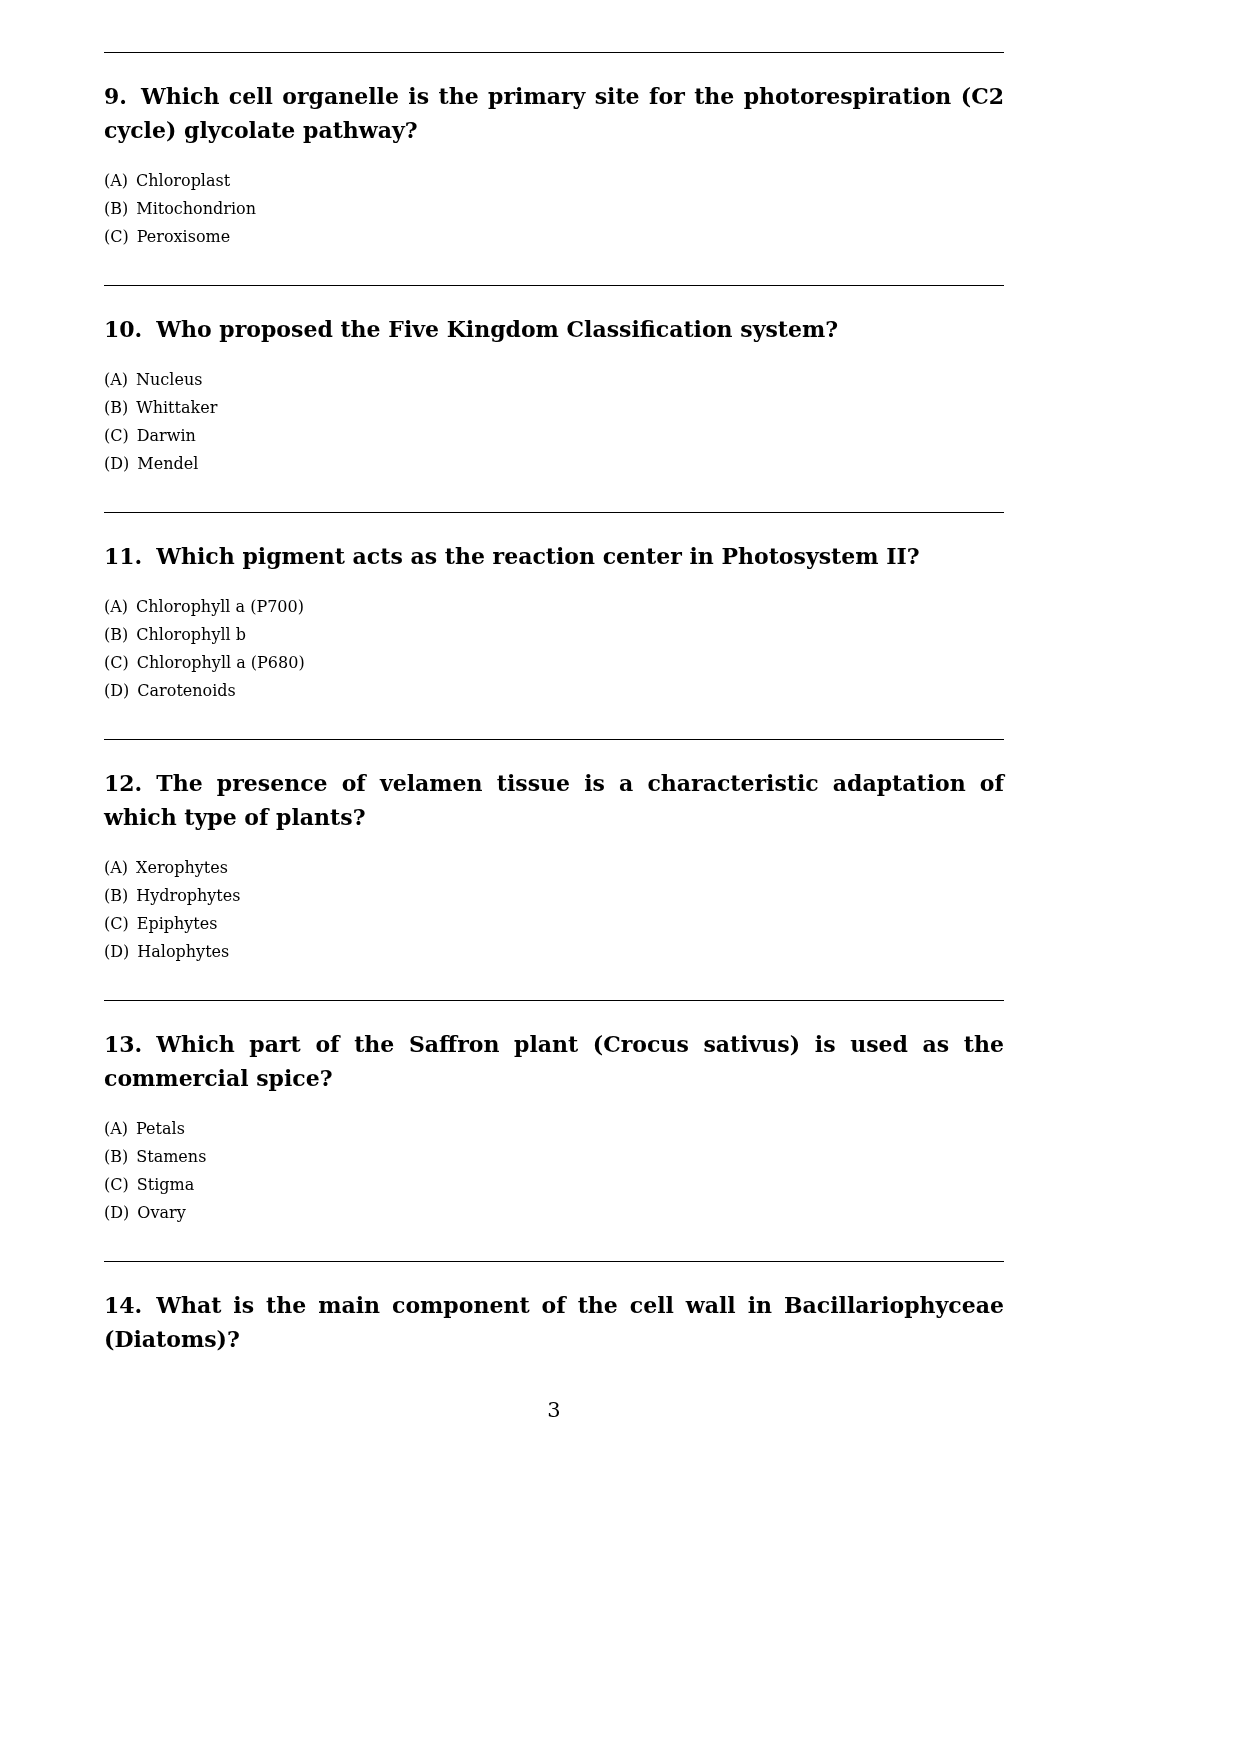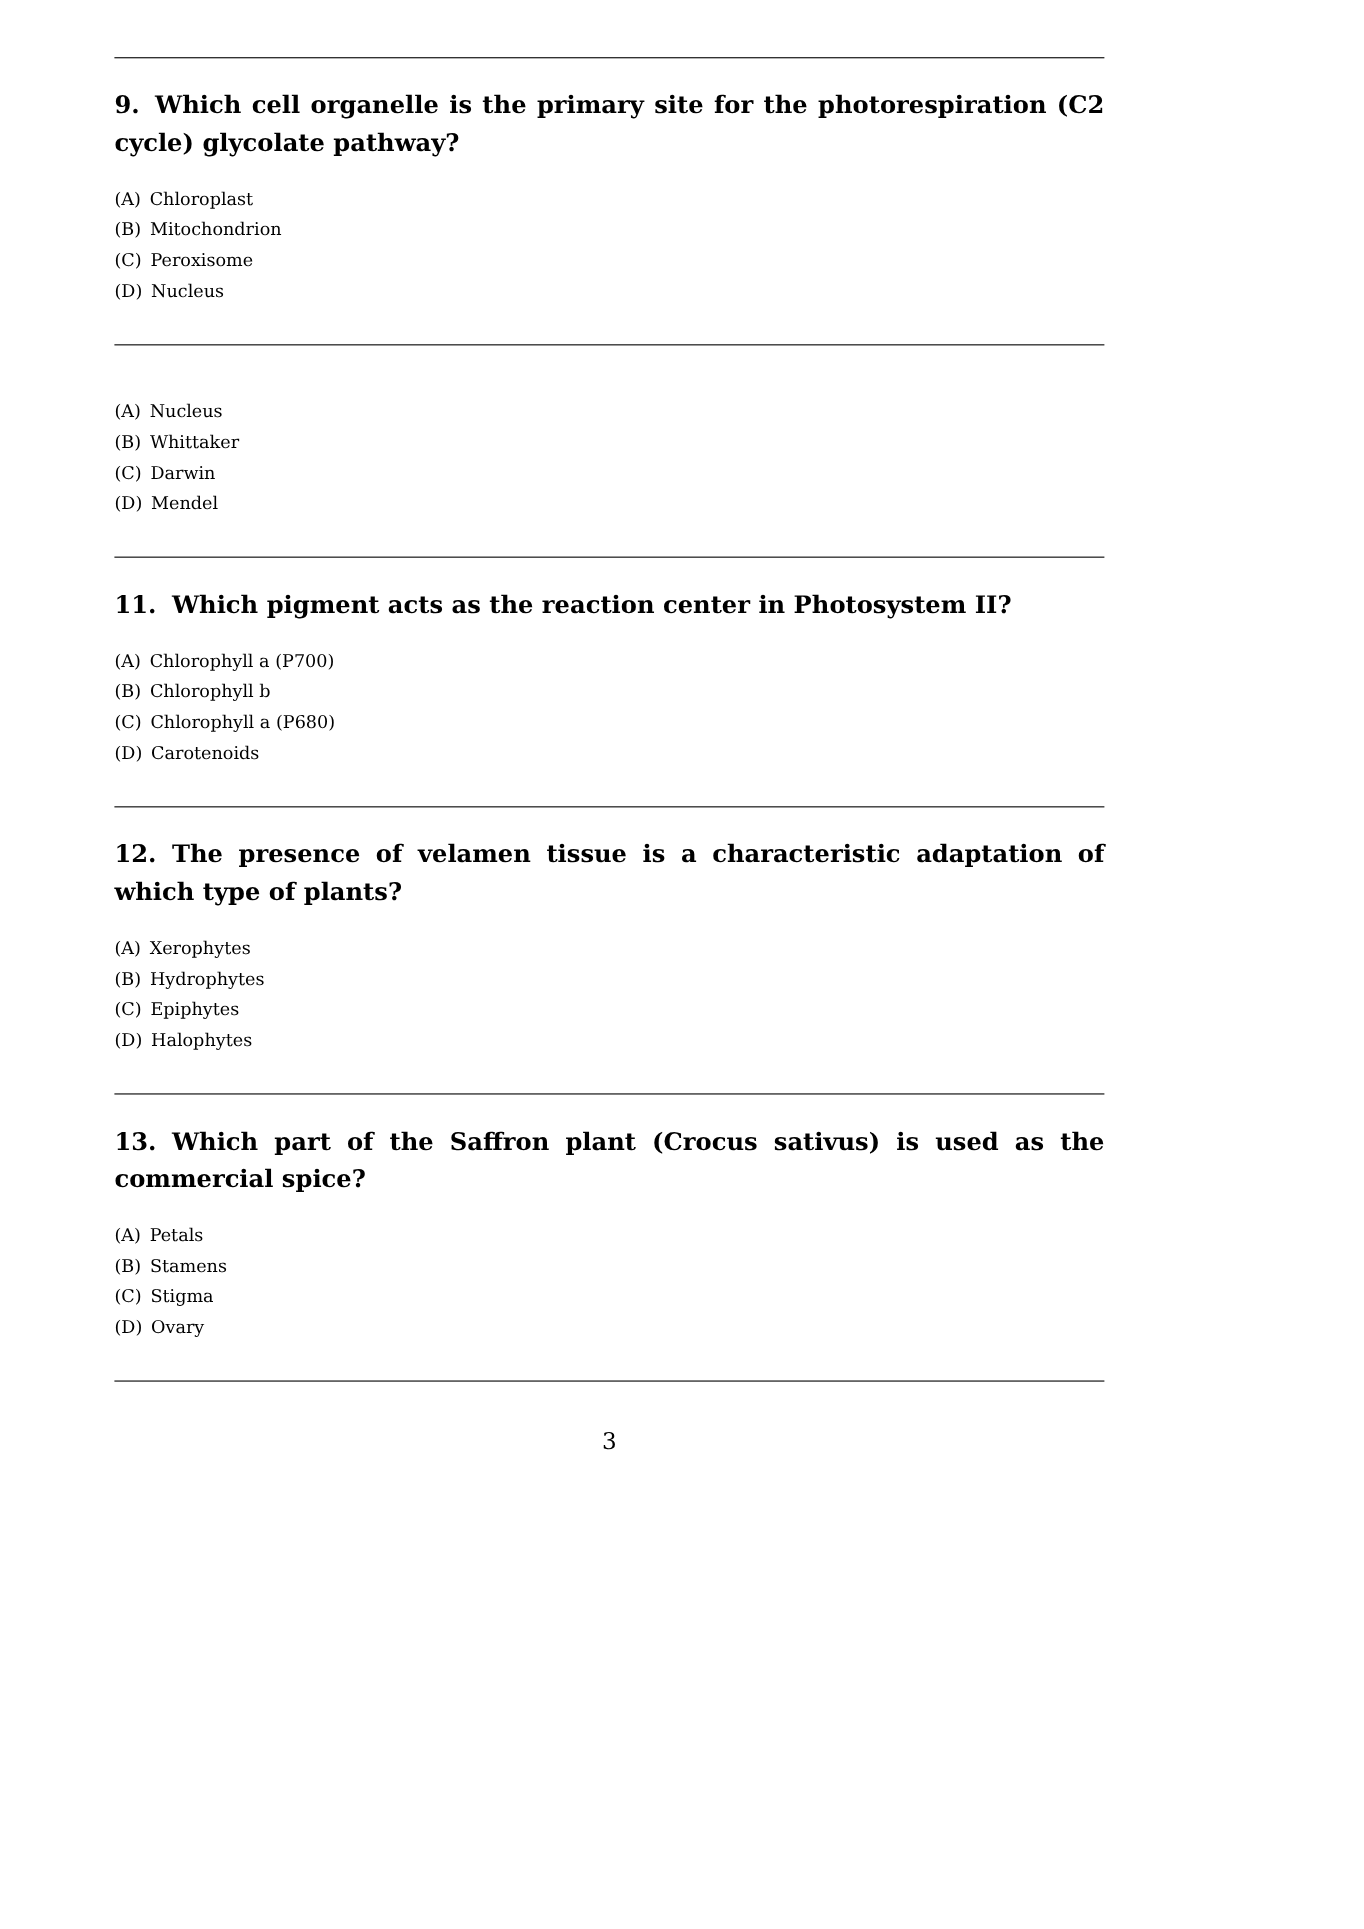--- a/index.html
+++ b/index.html
@@ -76,9 +76,6 @@
       </div>
       <div class="option">
         <span class="opt-label">(C)</span><span class="opt-text">Peroxisome</span>
-      </div>
-      <div class="option">
-        <span class="opt-label">(D)</span><span class="opt-text">Nucleus</span>
       </div>
     </div>
   </section>

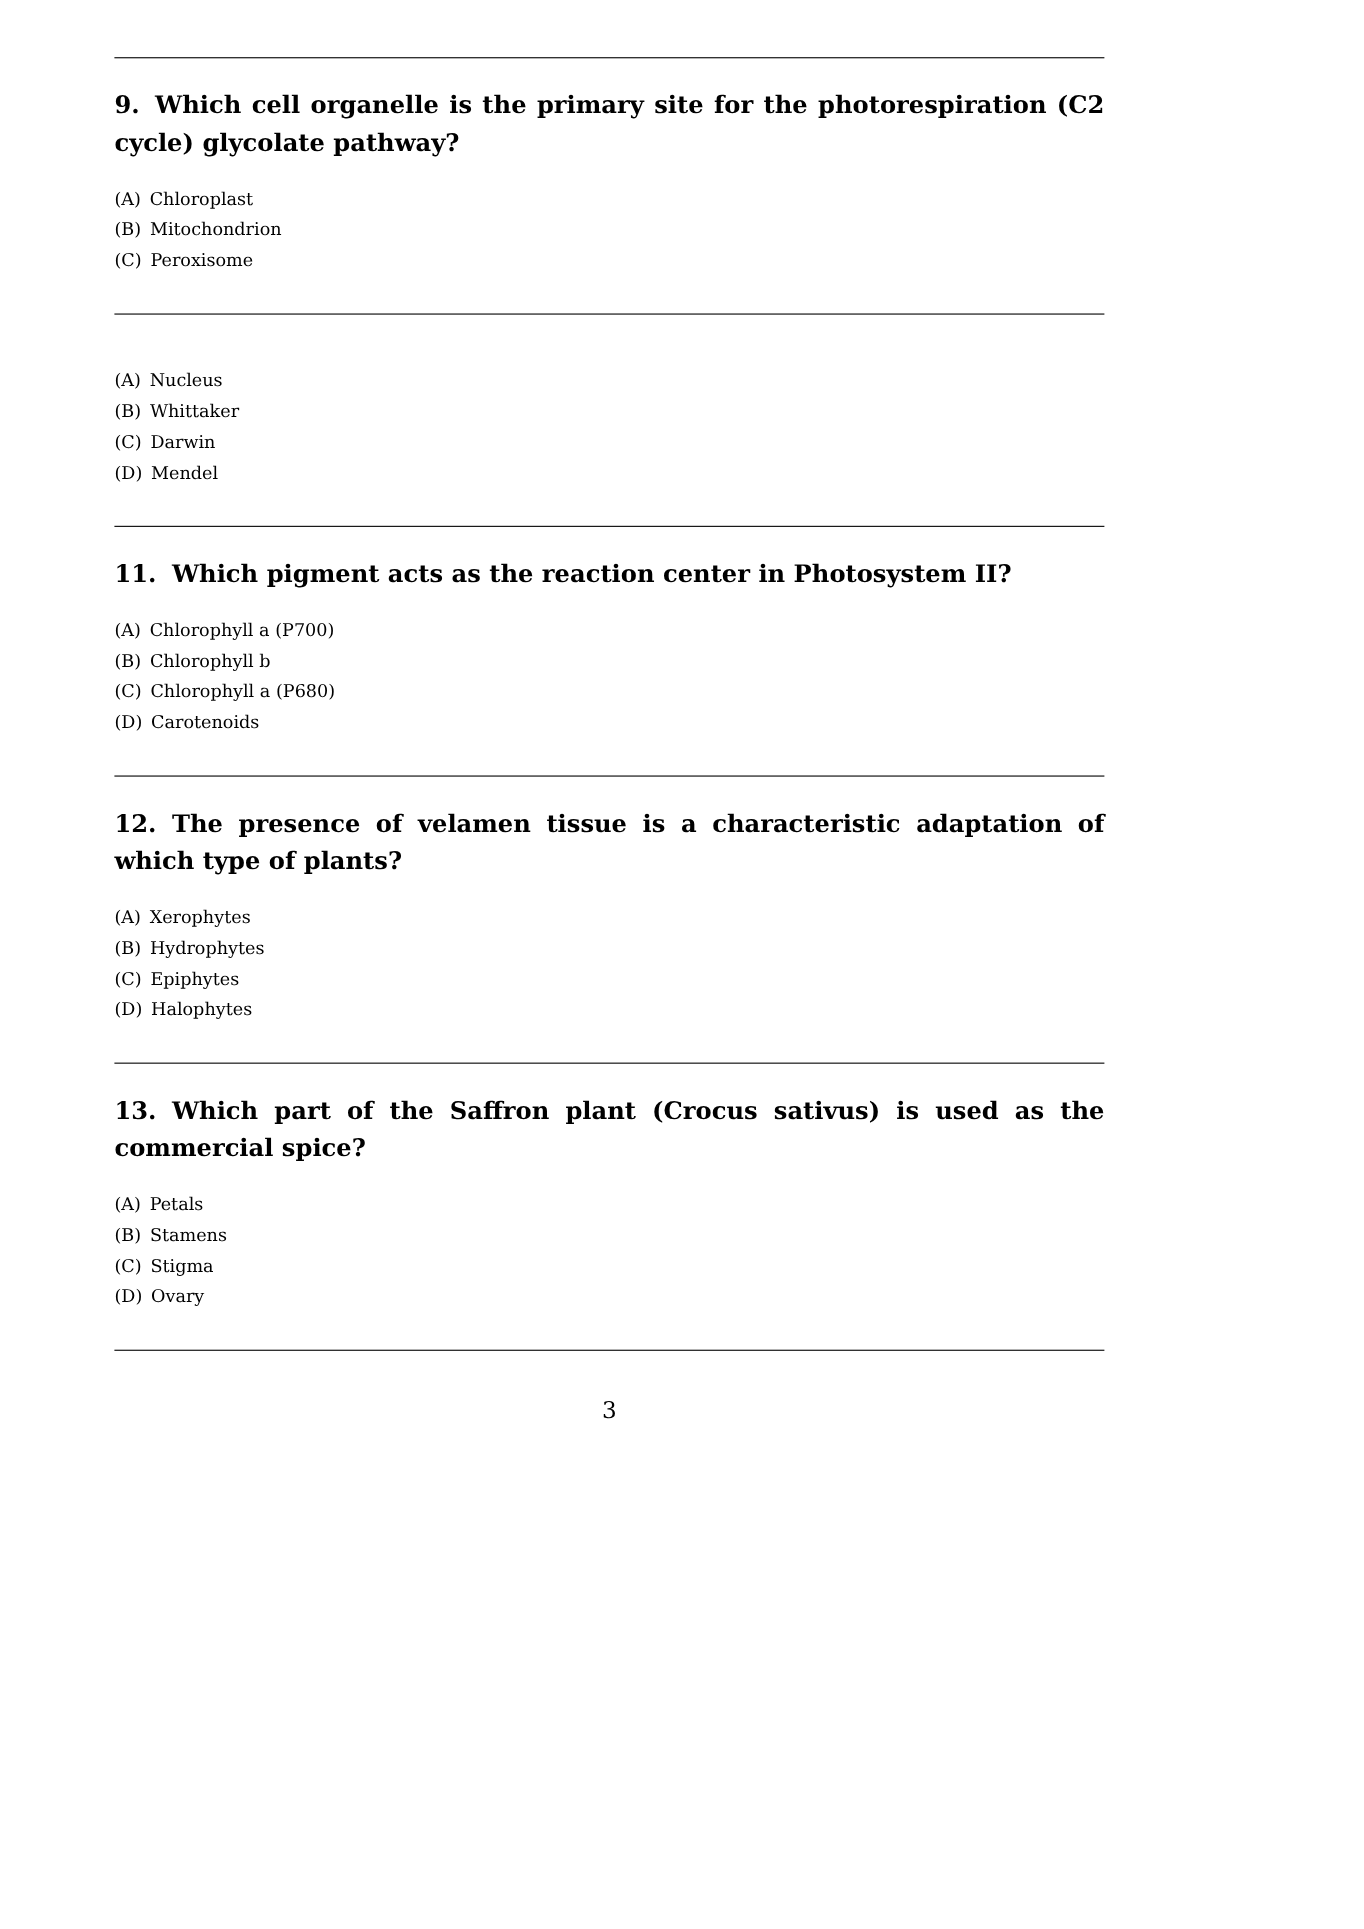--- a/index.html
+++ b/index.html
@@ -82,6 +82,9 @@
 
   <hr class="divider">
   <section class="question">
+    <div class="q-title">
+      <span class="q-num">10.</span><span class="q-text">Who proposed the Five Kingdom Classification system?</span>
+    </div>
     <div class="options">
       <div class="option">
         <span class="opt-label">(A)</span><span class="opt-text">Nucleus</span>

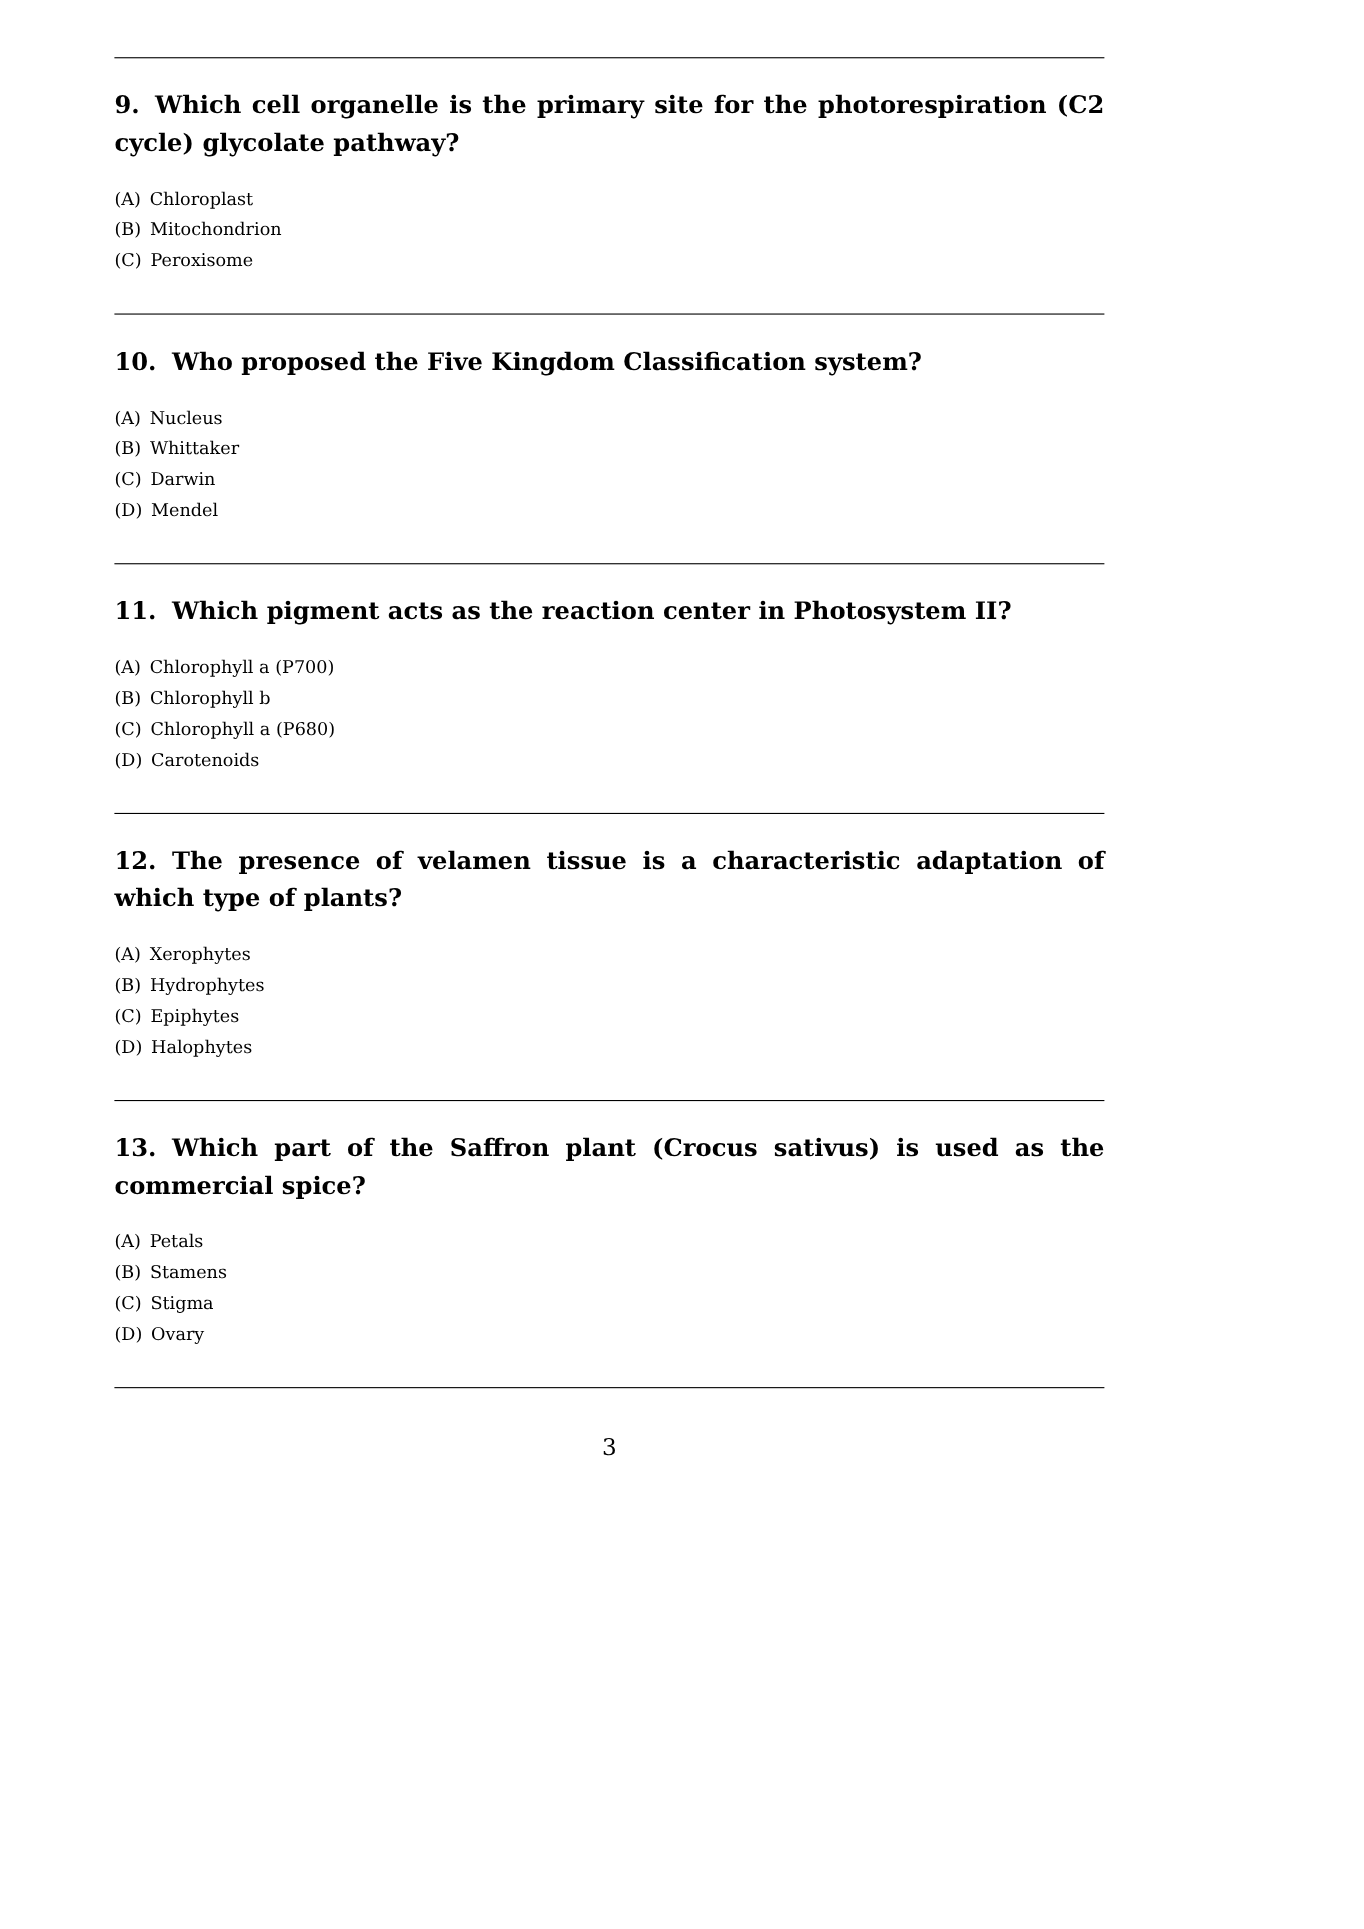--- a/index.html
+++ b/index.html
@@ -165,6 +165,11 @@
   </section>
 
   <hr class="divider">
+  <section class="question last">
+    <div class="q-title">
+      <span class="q-num">14.</span><span class="q-text">What is the main component of the cell wall in Bacillariophyceae (Diatoms)?</span>
+    </div>
+  </section>
 
 </div>
 

